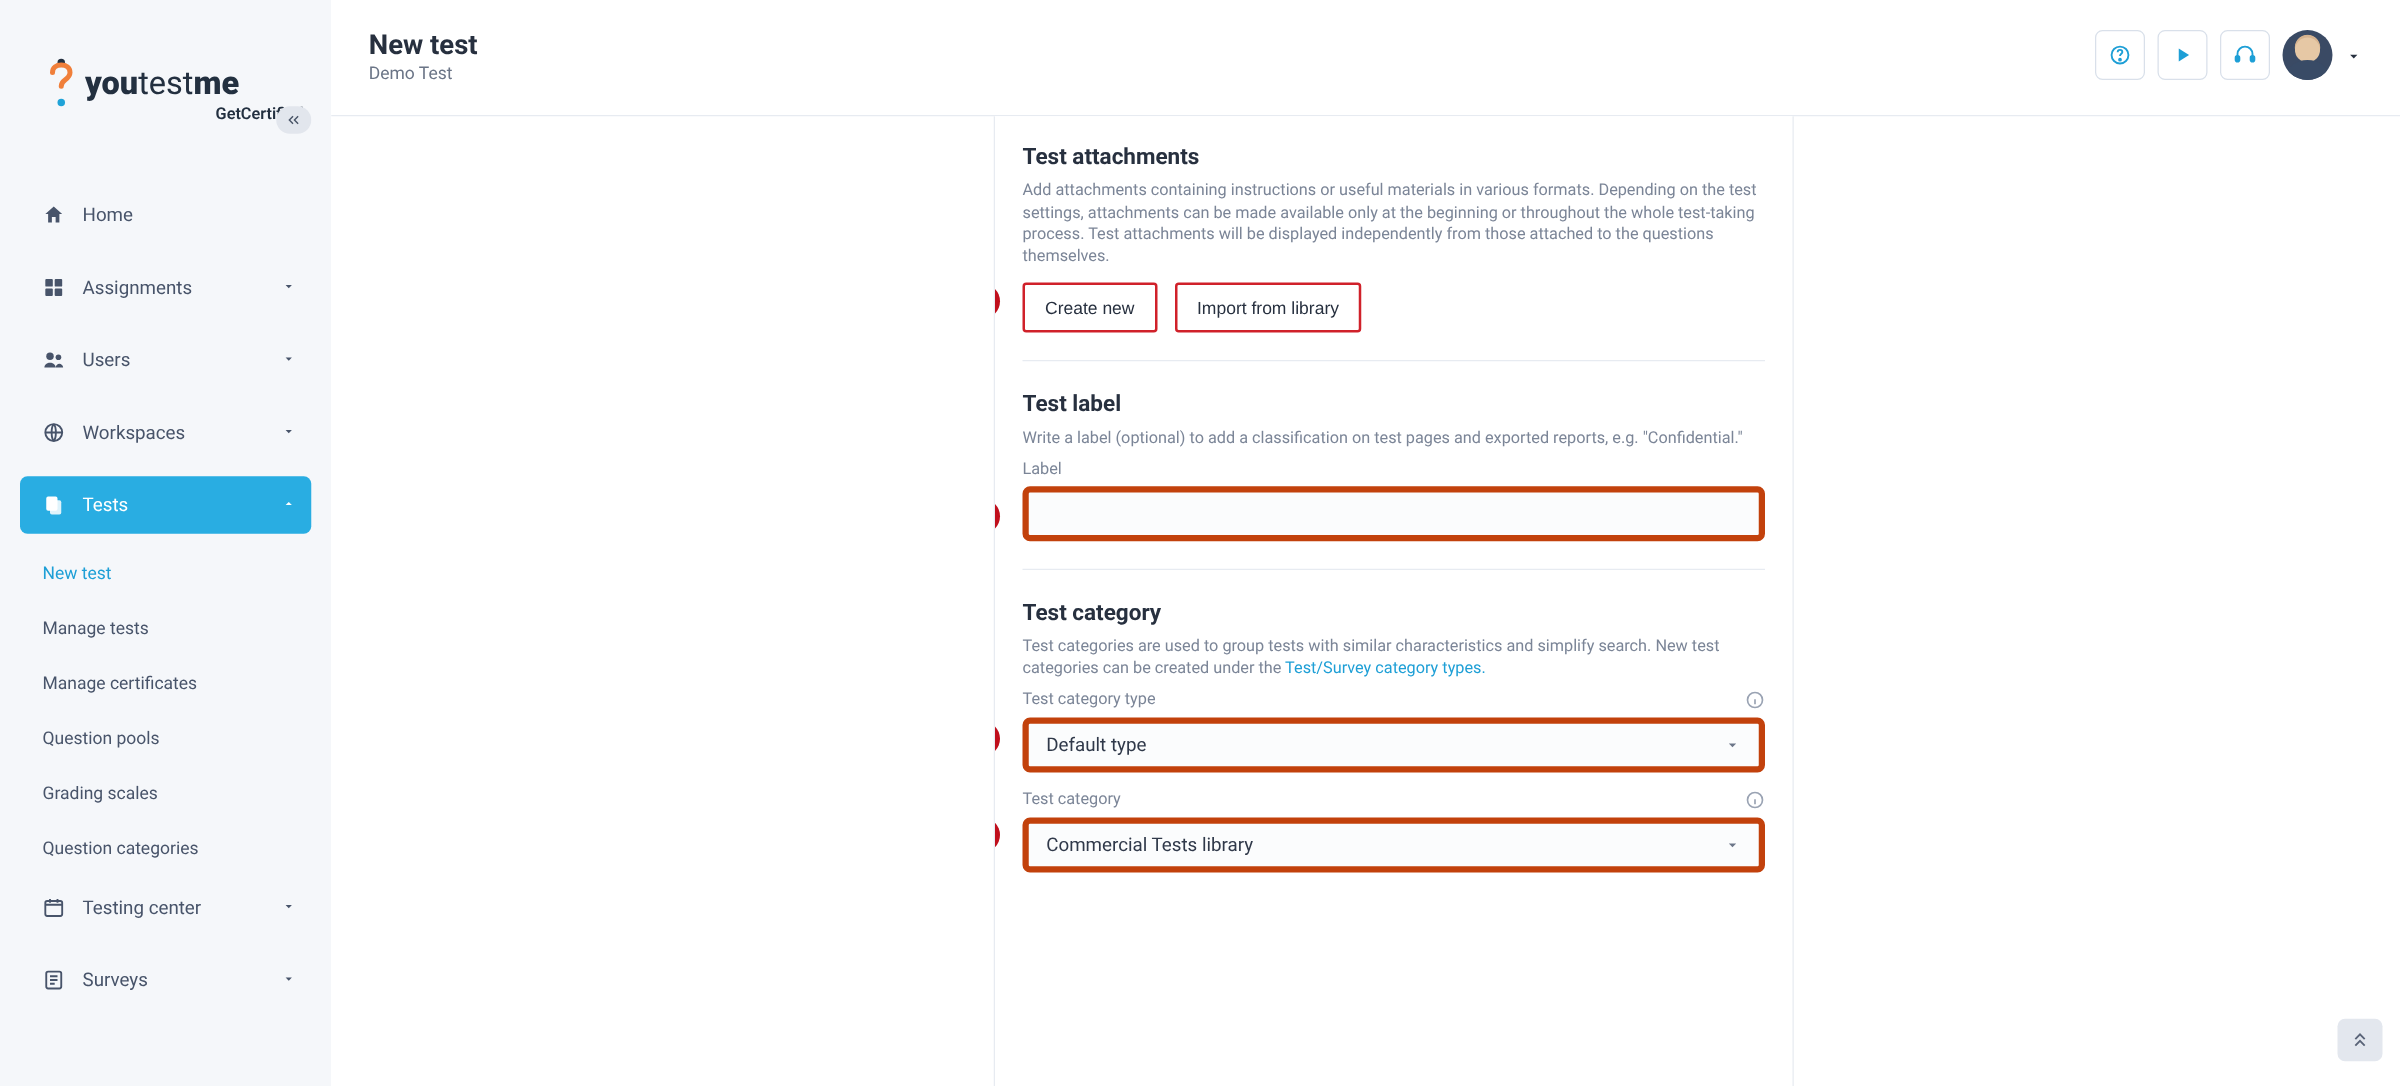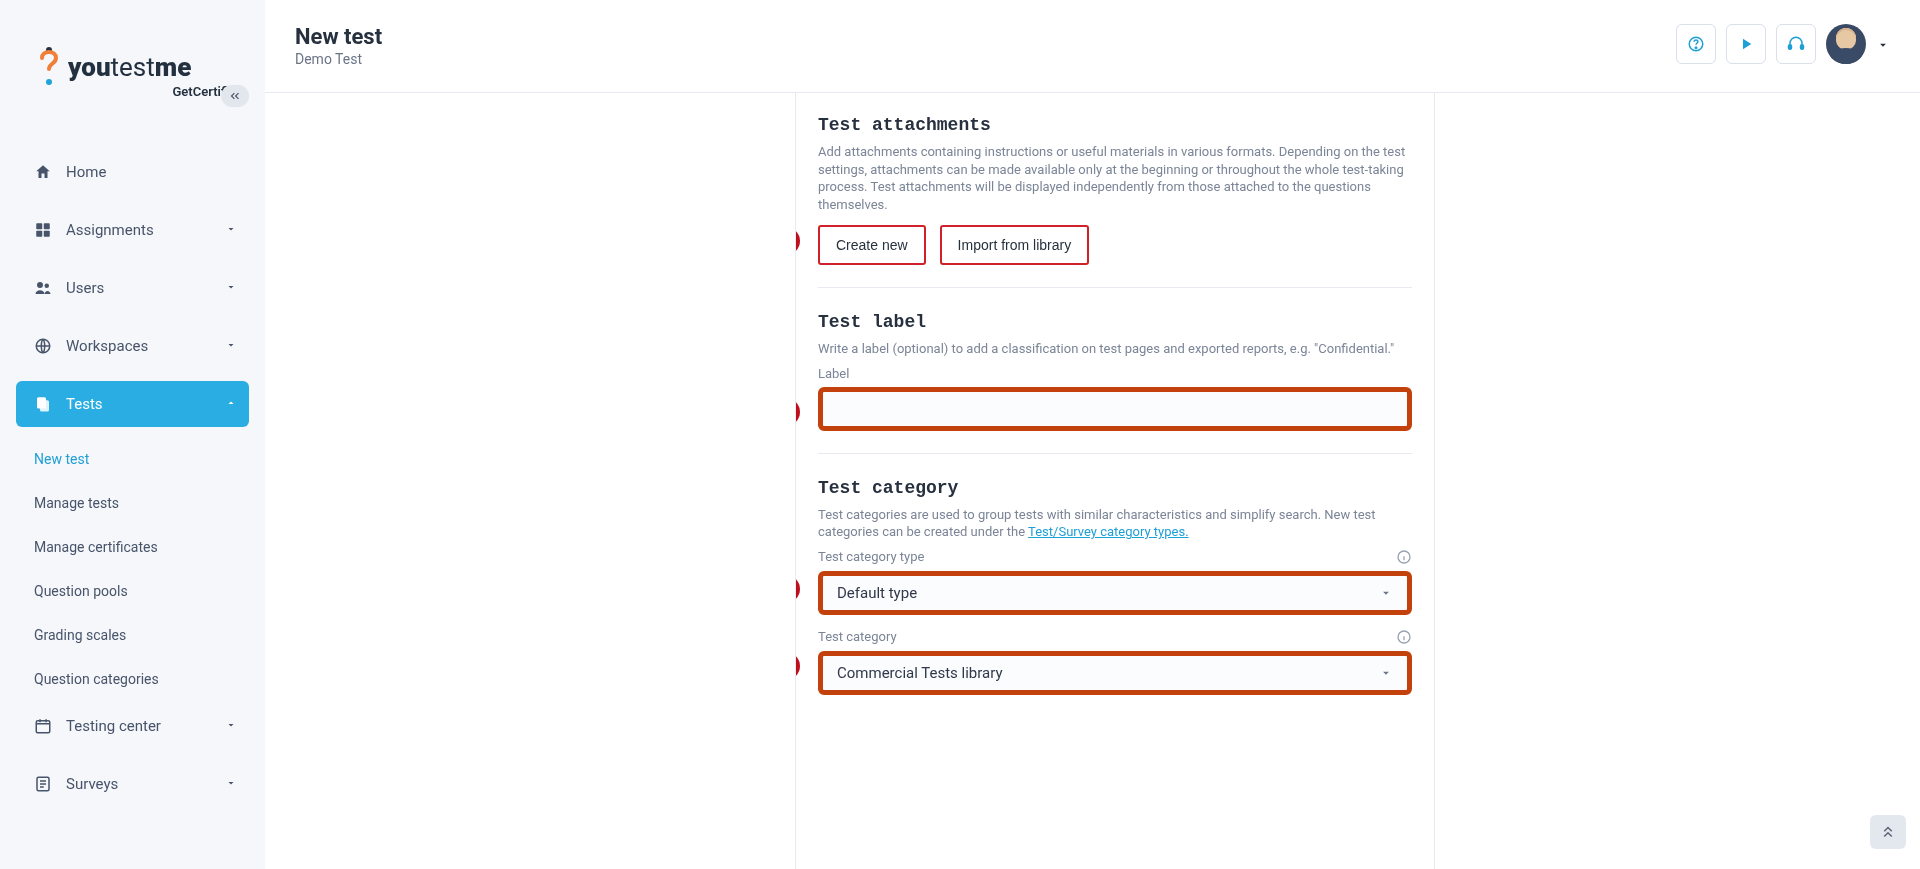--- a/index.html
+++ b/index.html
@@ -140,7 +140,7 @@
   }
   .section { padding: 6px 0 22px 0; border-bottom: 1px solid #e7ebf1; margin-bottom: 18px; position: relative; }
   .section:last-of-type { border-bottom: none; }
-  .sec-title { font-size: 18px; font-weight: 700; color: #27303f; margin-bottom: 8px; font-family: Liberation Mono, monospace; }
+  .sec-title { font-size: 18px; font-weight: 700; color: #27303f; margin-bottom: 8px; }
   .sec-desc { font-size: 13px; color: #7b8597; line-height: 1.35; margin-bottom: 6px; }
   .sec-link { color: #1e9fd6; text-decoration: underline; cursor: pointer; }
   .field-label { font-size: 13px; color: #7b8597; margin: 8px 0 6px 0; display:flex; align-items:center; justify-content:space-between;}

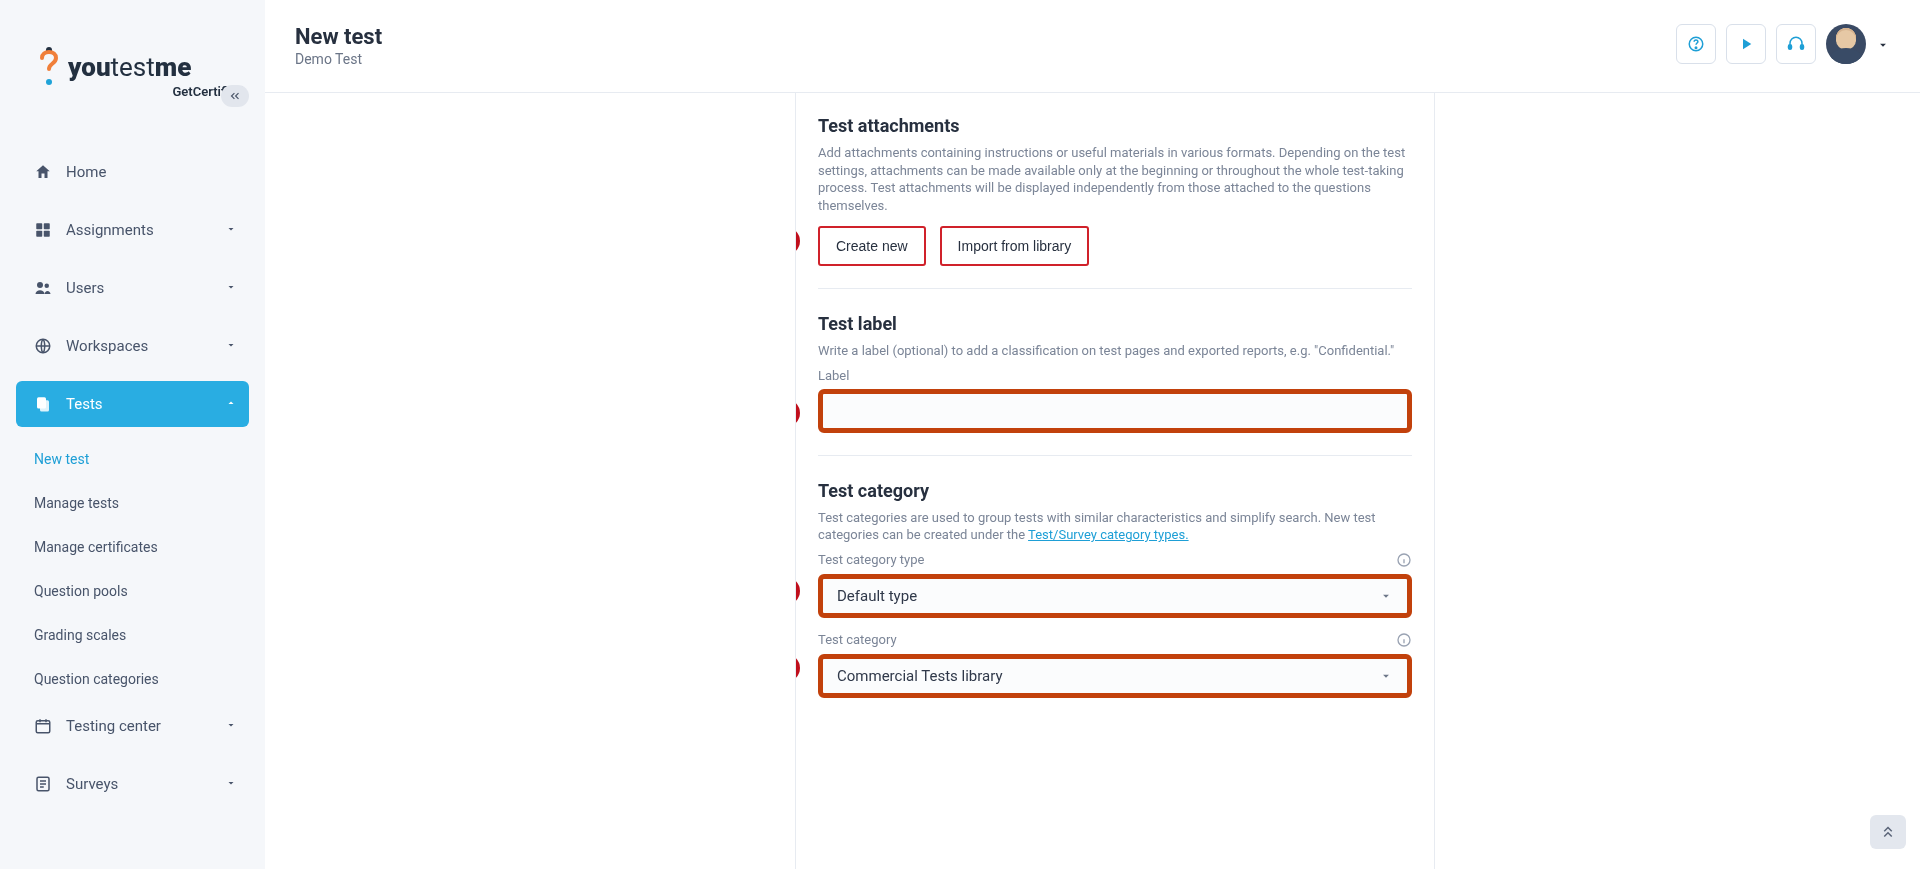--- a/index.html
+++ b/index.html
@@ -142,7 +142,7 @@
   .section:last-of-type { border-bottom: none; }
   .sec-title { font-size: 18px; font-weight: 700; color: #27303f; margin-bottom: 8px; }
   .sec-desc { font-size: 13px; color: #7b8597; line-height: 1.35; margin-bottom: 6px; }
-  .sec-link { color: #1e9fd6; text-decoration: underline; cursor: pointer; }
+  .sec-link { color: #1e9fd6; cursor: pointer; }
   .field-label { font-size: 13px; color: #7b8597; margin: 8px 0 6px 0; display:flex; align-items:center; justify-content:space-between;}
   .field-label .info { width:16px; height:16px; cursor:pointer; }
   .row-btns { display: flex; gap: 14px; margin-top: 12px; }

